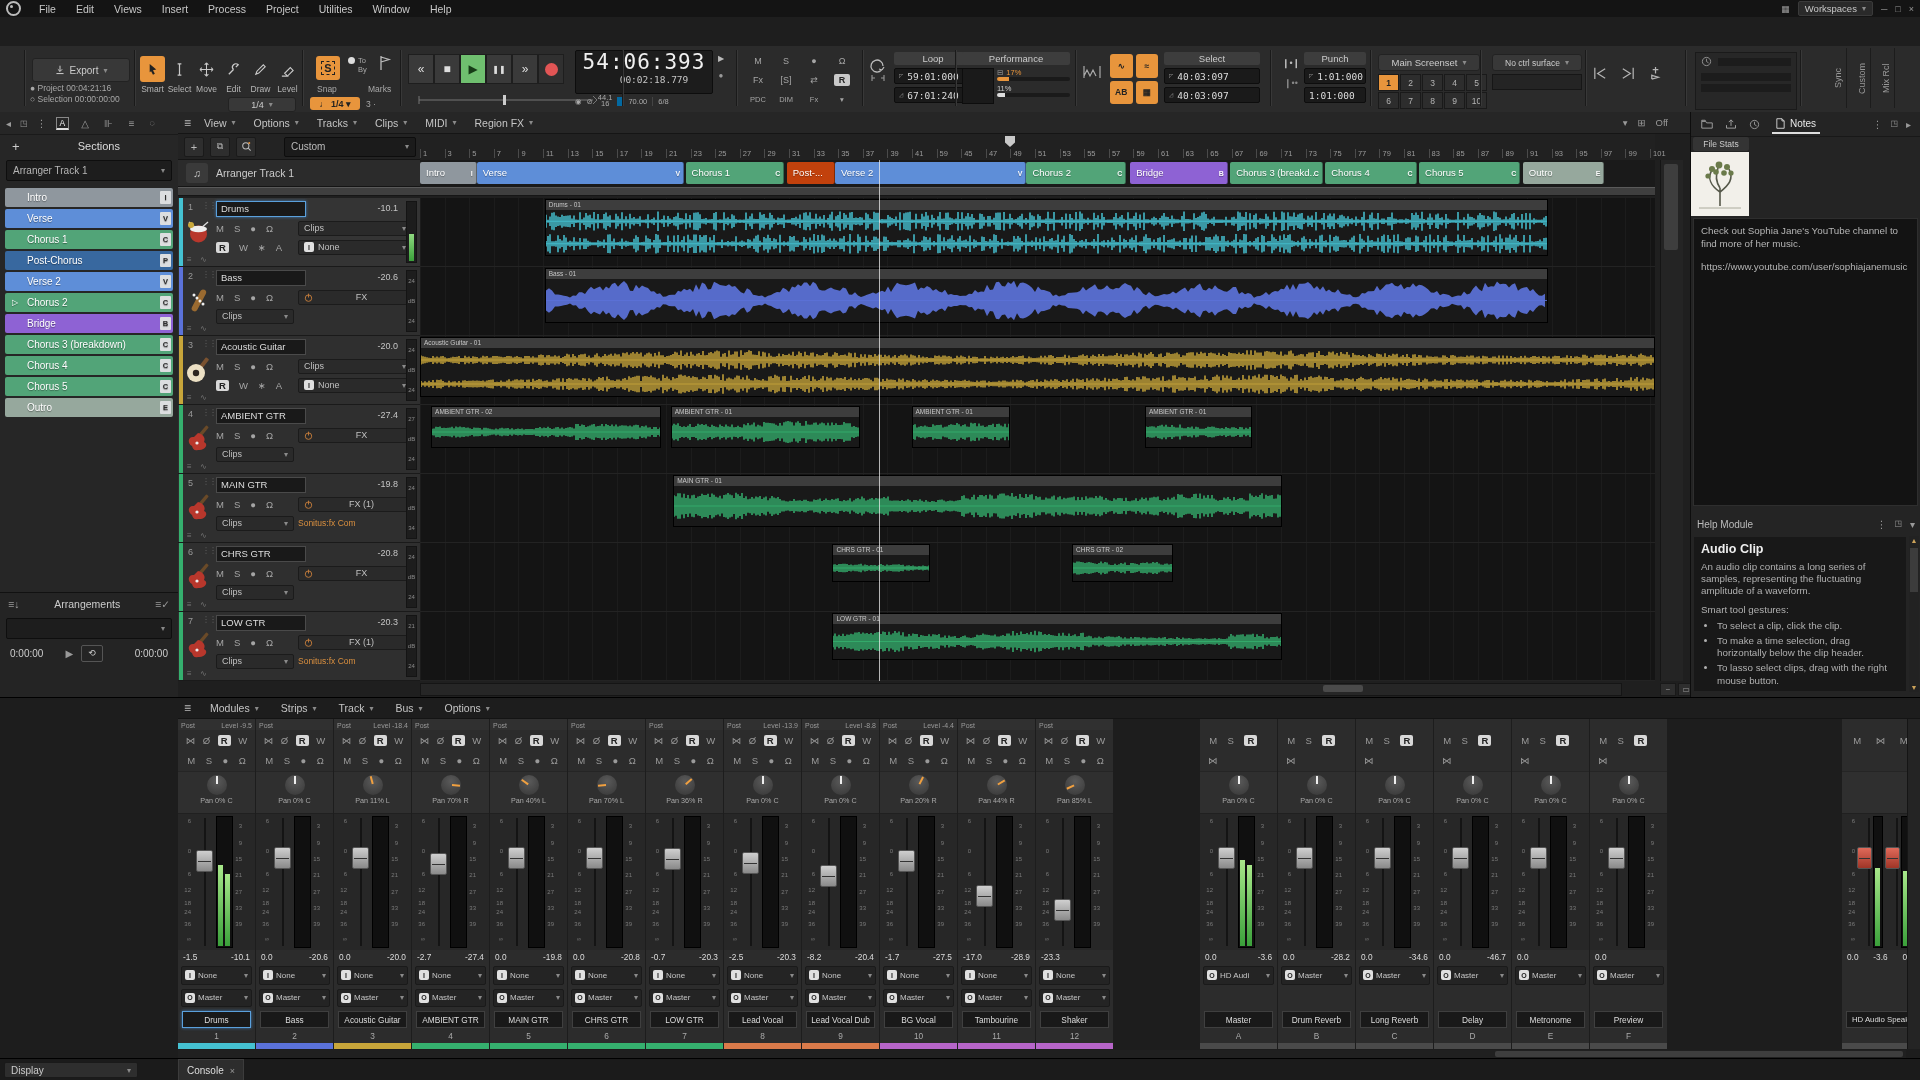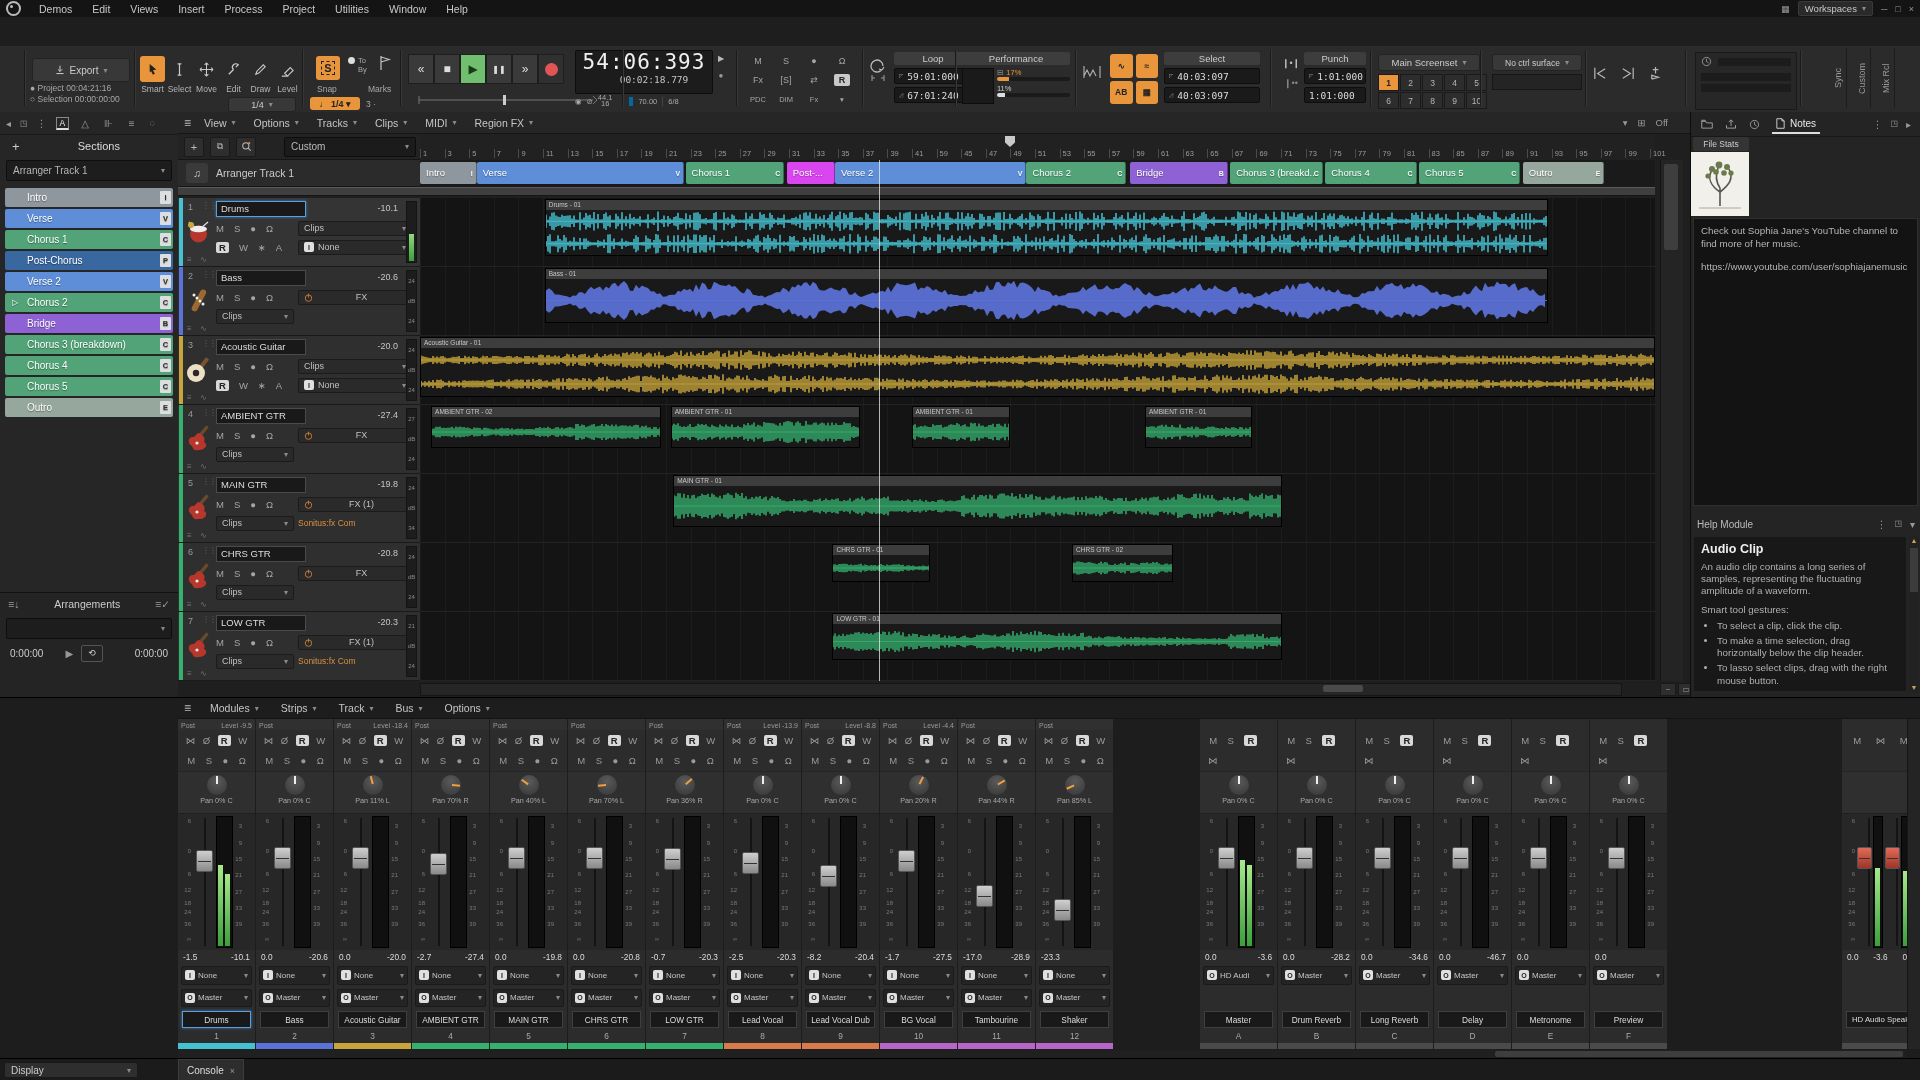--- a/index.html
+++ b/index.html
@@ -183,7 +183,7 @@
   <div id="menubar">
     <span class="logo"></span>
     <div id="menu-items" style="display:flex;">
-        <span class="mitem">Demos</span>
+        <span class="mitem">File</span>
         <span class="mitem">Edit</span>
         <span class="mitem">Views</span>
         <span class="mitem">Insert</span>

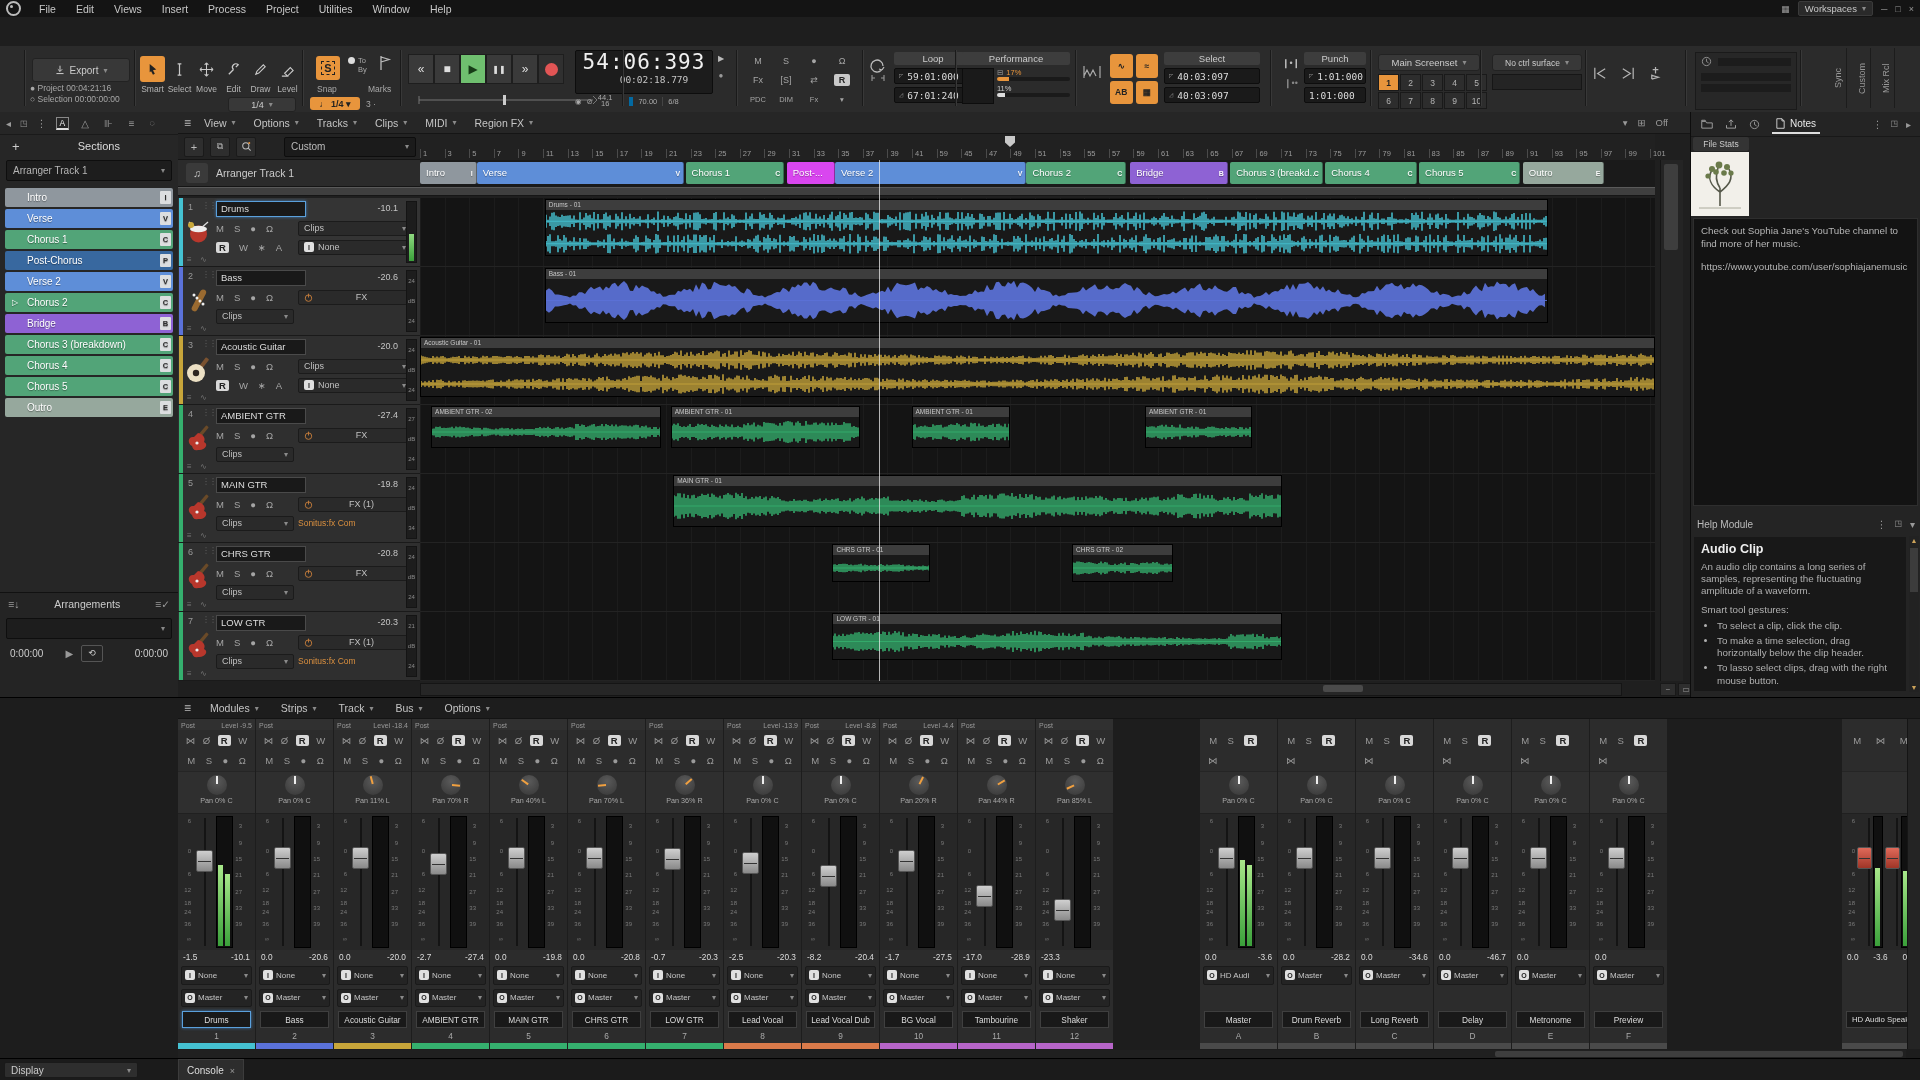--- a/index.html
+++ b/index.html
@@ -301,7 +301,7 @@
         <span>◉</span>
         <span>⊘</span>
 <span style="display:inline-block;text-align:center;line-height:6px;">44.1<br>16</span>
-<span style="border-left:4px solid #0369a1;padding-left:5px;margin-left:12px;">70.00</span>
+<span style="border-left:6px solid #0369a1;padding-left:5px;">70.00</span>
 <span style="border-left:1px solid #444;padding-left:5px;">6/8</span>
       </div>
       <div class="abs" style="left: 714px; top: 8px; width: 14px; height: 40px; display: flex; flex-direction: column; gap: 8px; align-items: center; color: rgb(187, 187, 187); font-size: 8px;">

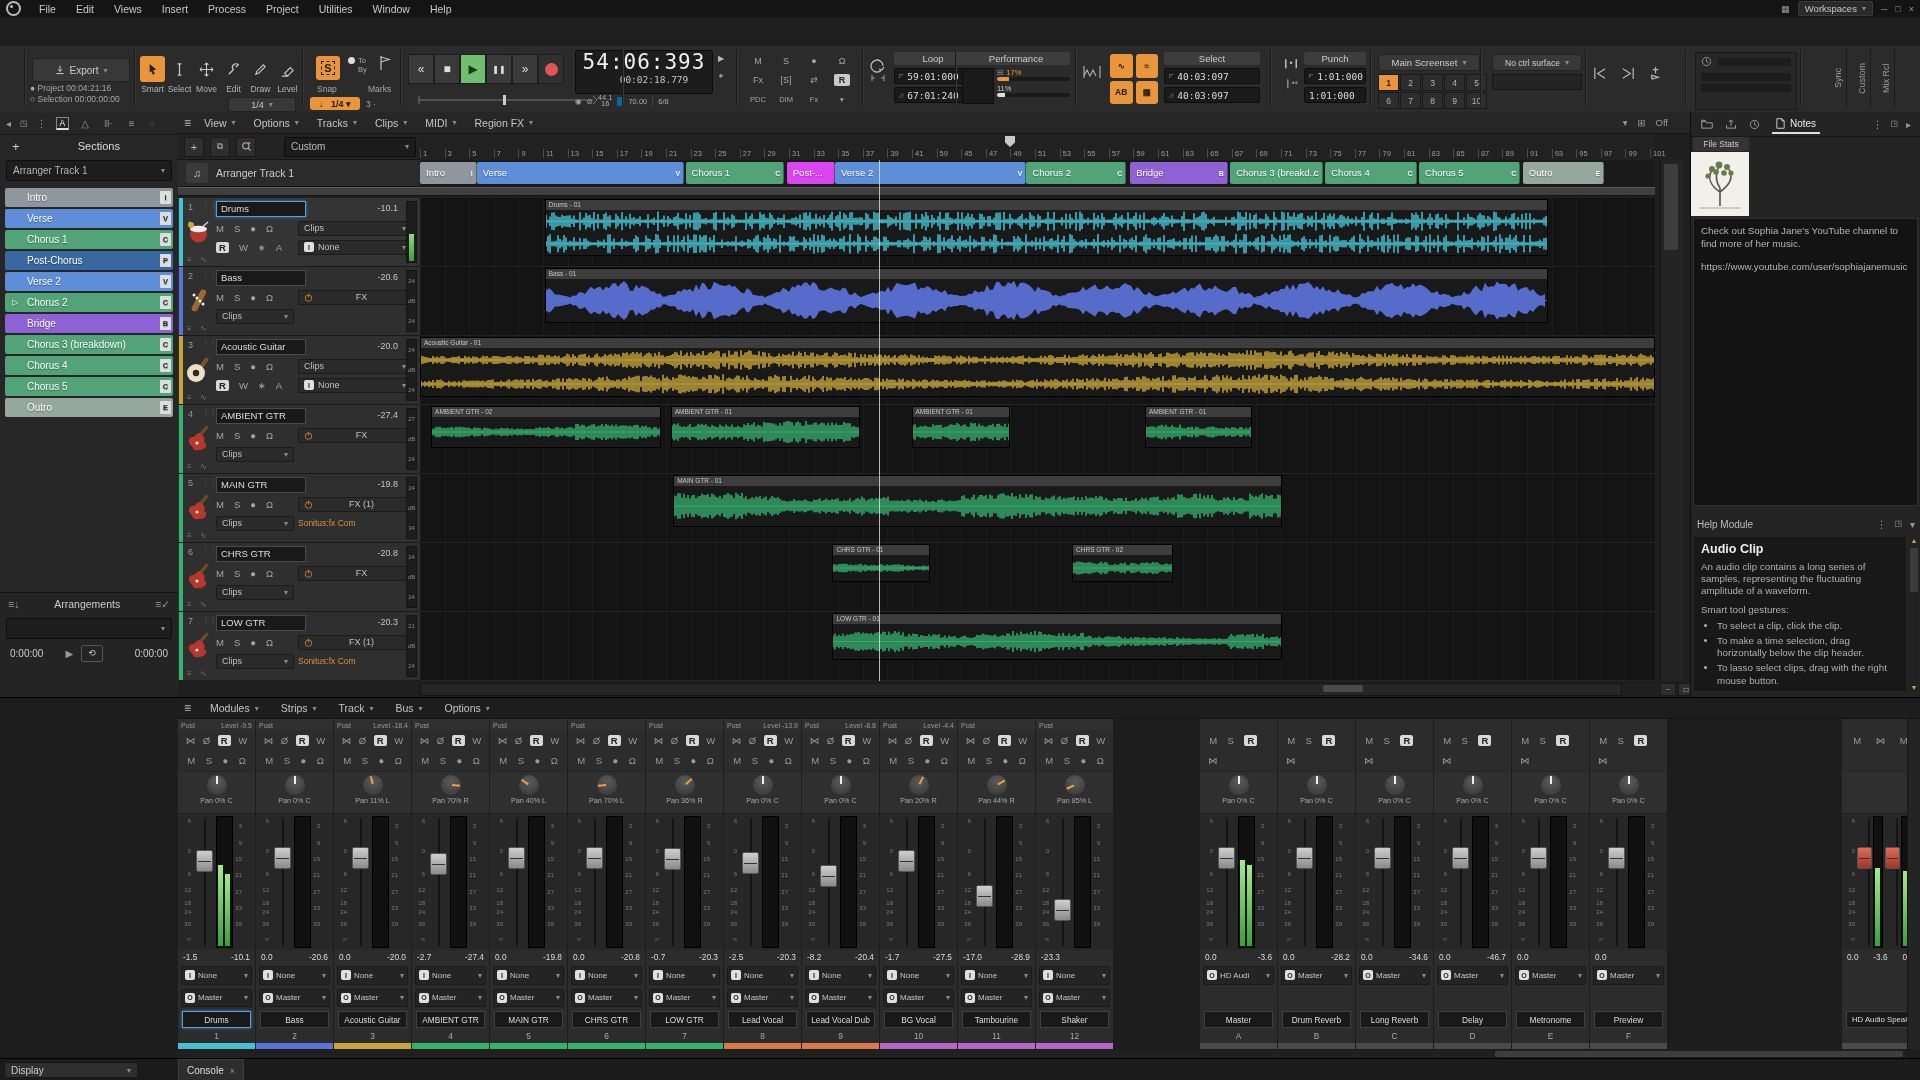--- a/index.html
+++ b/index.html
@@ -630,7 +630,7 @@
           <div class="tsec" style="left: 0%; width: 4.6%; background: rgb(143, 151, 158);"><span>Intro</span><span class="tbadge">I</span></div>
           <div class="tsec" style="left: 4.6%; width: 16.8%; background: rgb(94, 142, 216);"><span>Verse</span><span class="tbadge">V</span></div>
           <div class="tsec" style="left: 21.5%; width: 8%; background: rgb(82, 164, 120);"><span>Chorus 1</span><span class="tbadge">C</span></div>
-          <div class="tsec" style="left: 29.7%; width: 3.9%; background: #d946ef;"><span>Post-...</span></div>
+          <div class="tsec" style="left: 29.7%; width: 3.9%; background: #c2410c;"><span>Post-...</span></div>
           <div class="tsec" style="left: 33.6%; width: 15.5%; background: rgb(94, 142, 216);"><span>Verse 2</span><span class="tbadge">V</span></div>
           <div class="tsec" style="left: 49.1%; width: 8.1%; background: rgb(82, 164, 120);"><span>Chorus 2</span><span class="tbadge">C</span></div>
           <div class="tsec" style="left: 57.5%; width: 7.9%; background: rgb(142, 98, 212);"><span>Bridge</span><span class="tbadge">B</span></div>

